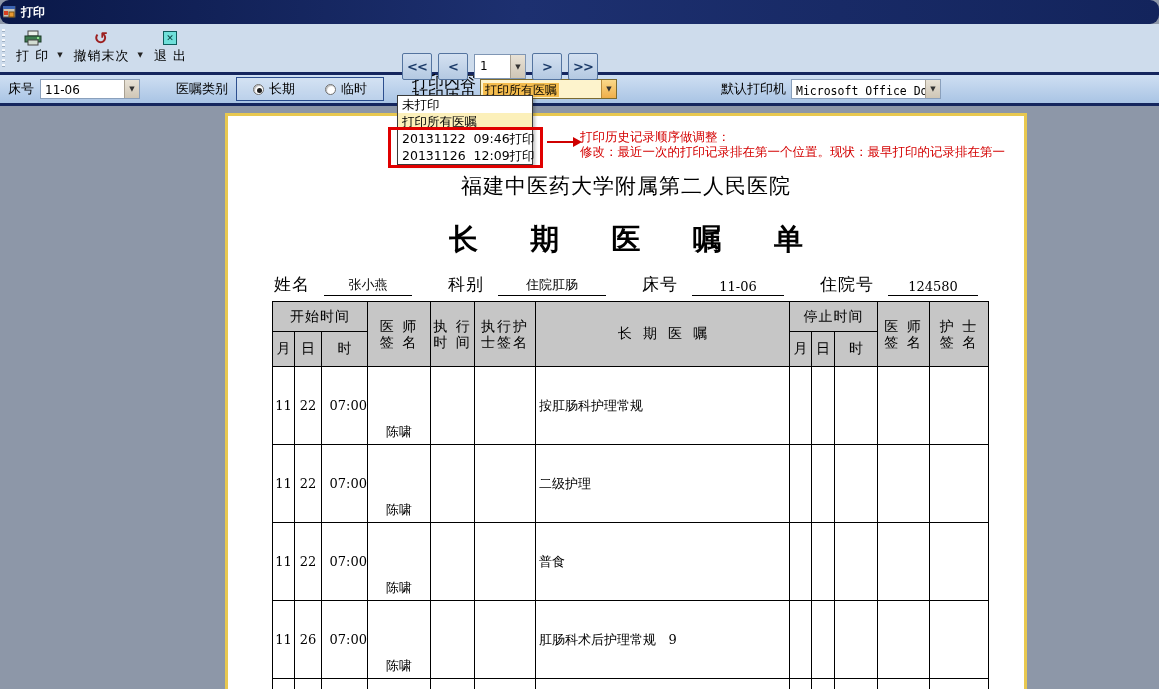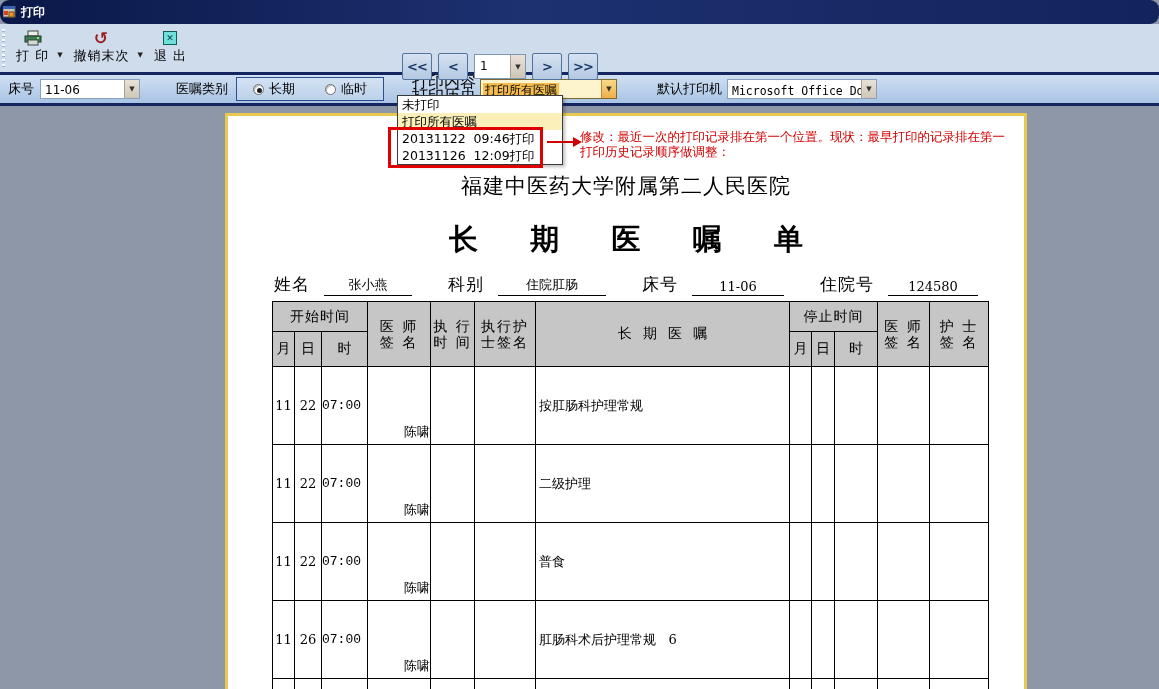--- a/index.html
+++ b/index.html
@@ -58,7 +58,7 @@
   .combo-history .hval { background:#f5bd4e; padding:0 2px; }
   .combo-history .combo-arrow { background:linear-gradient(#fbd98a,#efae4a);
     border-left:1px solid #bb8c3c; }
-  .lbl-printer { margin-left:40px; }
+  .lbl-printer { margin-left:104px; }
   .combo-printer { width:150px; margin-left:5px; }
   .combo-printer .cval { font-family:"DejaVu Sans Mono", monospace; font-size:11.5px; padding-top:4px; }
 

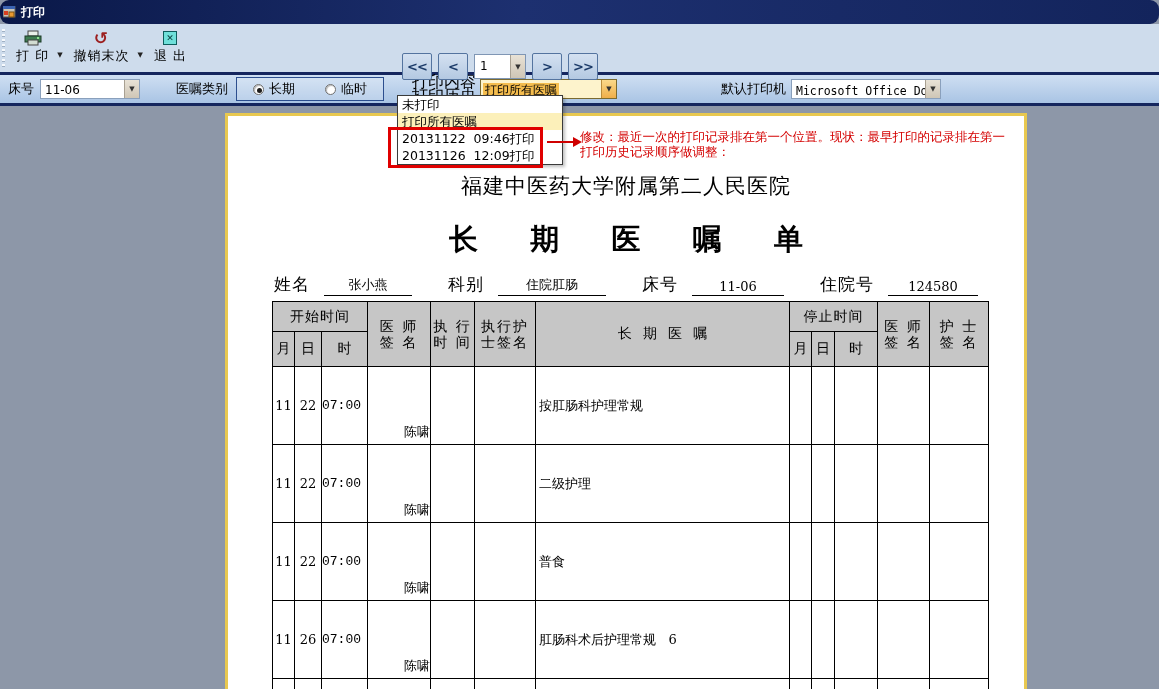--- a/index.html
+++ b/index.html
@@ -63,7 +63,7 @@
   .combo-printer .cval { font-family:"DejaVu Sans Mono", monospace; font-size:11.5px; padding-top:4px; }
 
   
-  .dd-list { position:absolute; left:397px; top:95px; width:166px; background:#fff;
+  .dd-list { position:absolute; left:397px; top:95px; width:136px; background:#fff;
     border:1px solid #3a3a3a; z-index:5; font-size:12.5px; box-shadow:2px 2px 3px rgba(0,0,0,0.25); }
   .dd-item { height:17px; line-height:17px; padding-left:4px; white-space:pre; color:#000; }
   .dd-item.selected { background:#fcf0ba; }

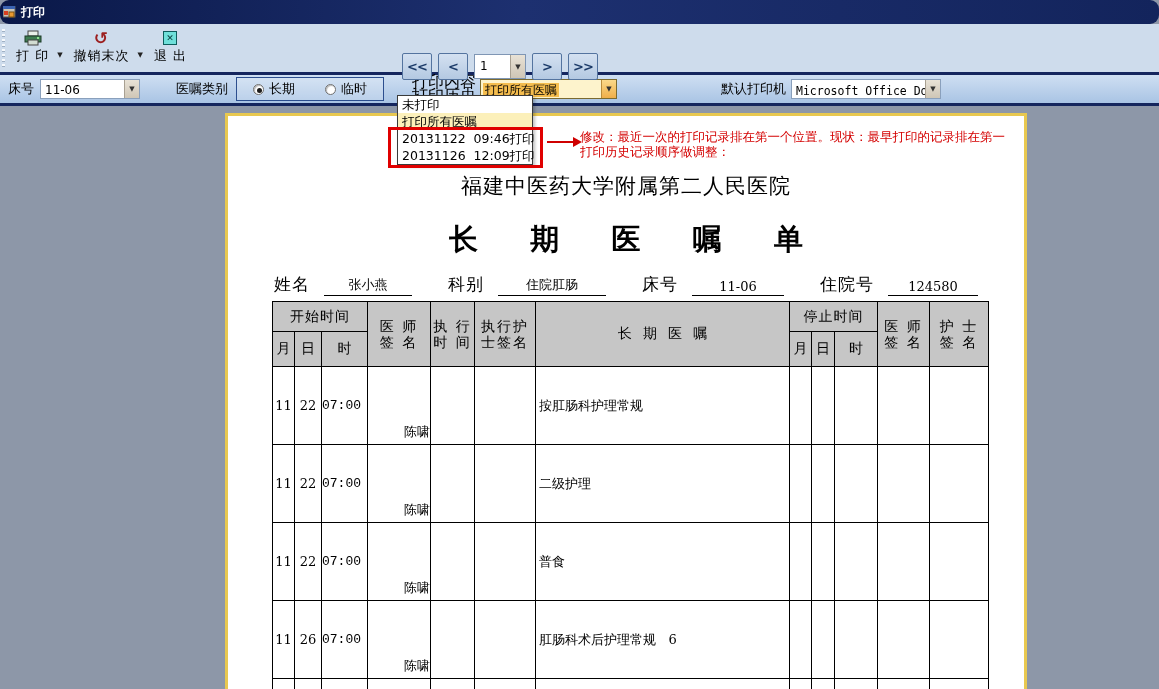--- a/index.html
+++ b/index.html
@@ -404,8 +404,8 @@
   <div class="red-rect"></div>
   <div class="red-arrow"></div>
   <div class="annotation">
+    <div>打印历史记录顺序做调整：</div>
     <div>修改：最近一次的打印记录排在第一个位置。现状：最早打印的记录排在第一</div>
-    <div>打印历史记录顺序做调整：</div>
   </div>
 </div>
 

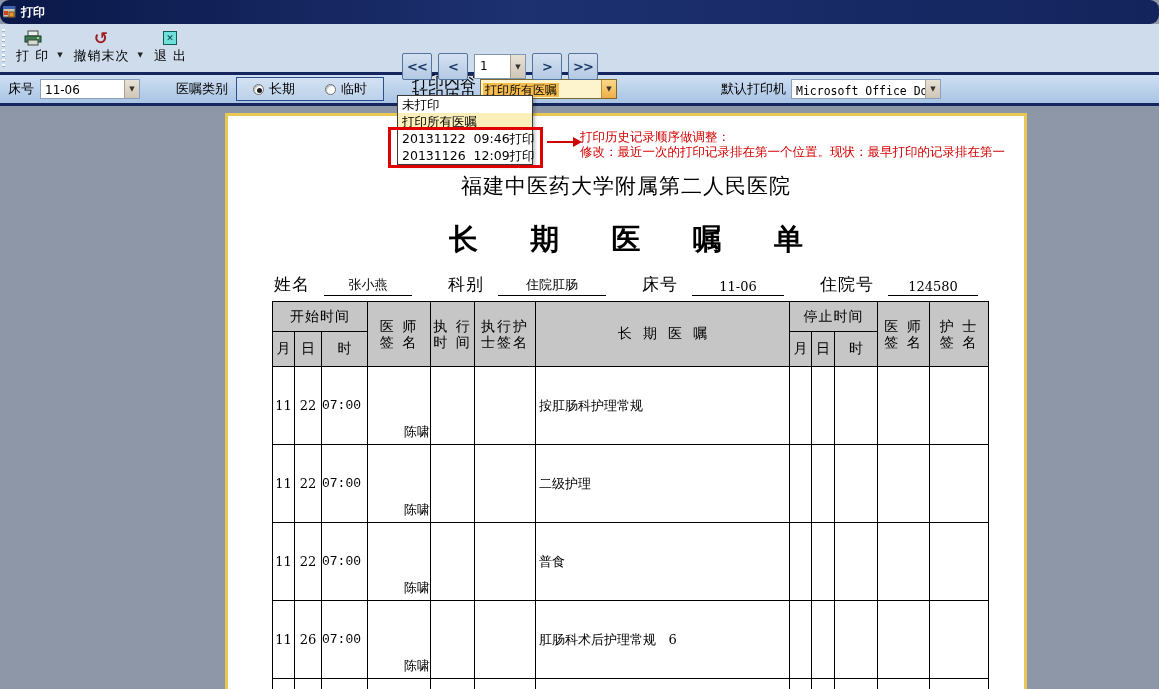--- a/index.html
+++ b/index.html
@@ -104,7 +104,7 @@
   th.h-order { font-size:15px; letter-spacing:0.8em; padding-left:0.8em; }
   tbody td { height:39px;margin-left:13px; }
   .c-num { text-align:center; vertical-align:middle; }
-  .c-time { text-align:left; vertical-align:middle;font-family:Liberation Mono, monospace; }
+  .c-time { text-align:right; vertical-align:middle; }
   .c-doctor { text-align:right; vertical-align:bottom; padding-bottom:3px; }
   .c-order { vertical-align:top; padding:1px 4px 0 3px; }
   .order-wrap { display:flex; justify-content:space-between; white-space:pre; }

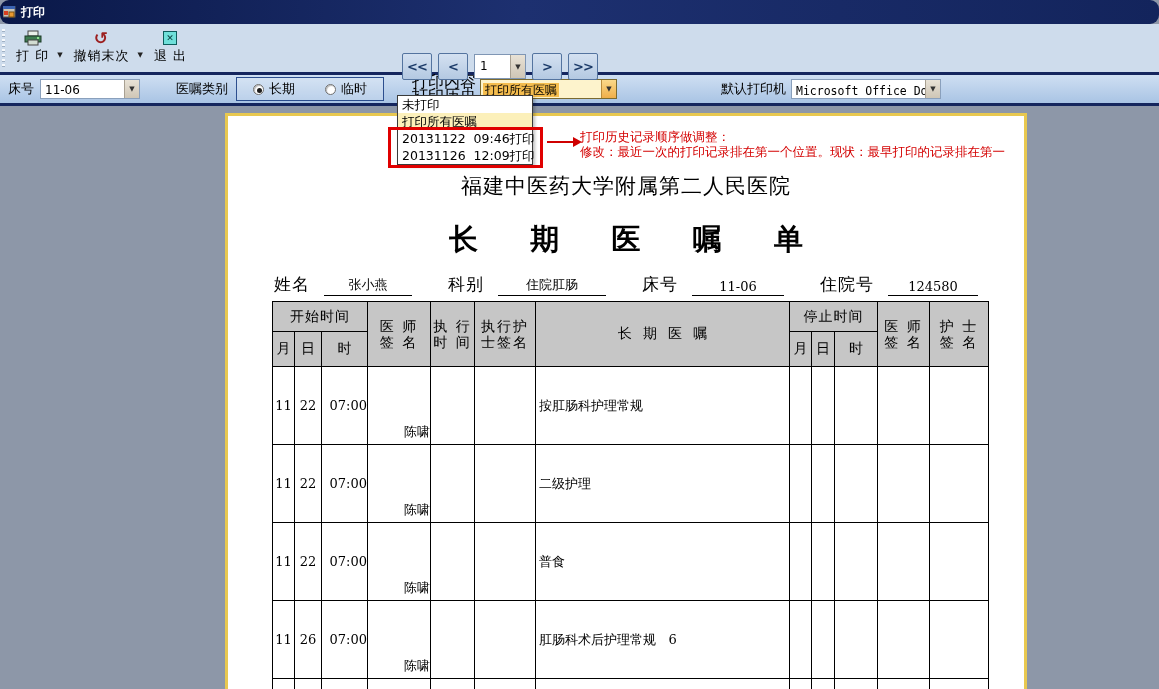--- a/index.html
+++ b/index.html
@@ -105,7 +105,7 @@
   tbody td { height:39px;margin-left:13px; }
   .c-num { text-align:center; vertical-align:middle; }
   .c-time { text-align:right; vertical-align:middle; }
-  .c-doctor { text-align:right; vertical-align:bottom; padding-bottom:3px; }
+  .c-doctor { text-align:center; vertical-align:bottom; padding-bottom:3px; }
   .c-order { vertical-align:top; padding:1px 4px 0 3px; }
   .order-wrap { display:flex; justify-content:space-between; white-space:pre; }
   .order-left span, .order-right span { display:block; line-height:16px; }

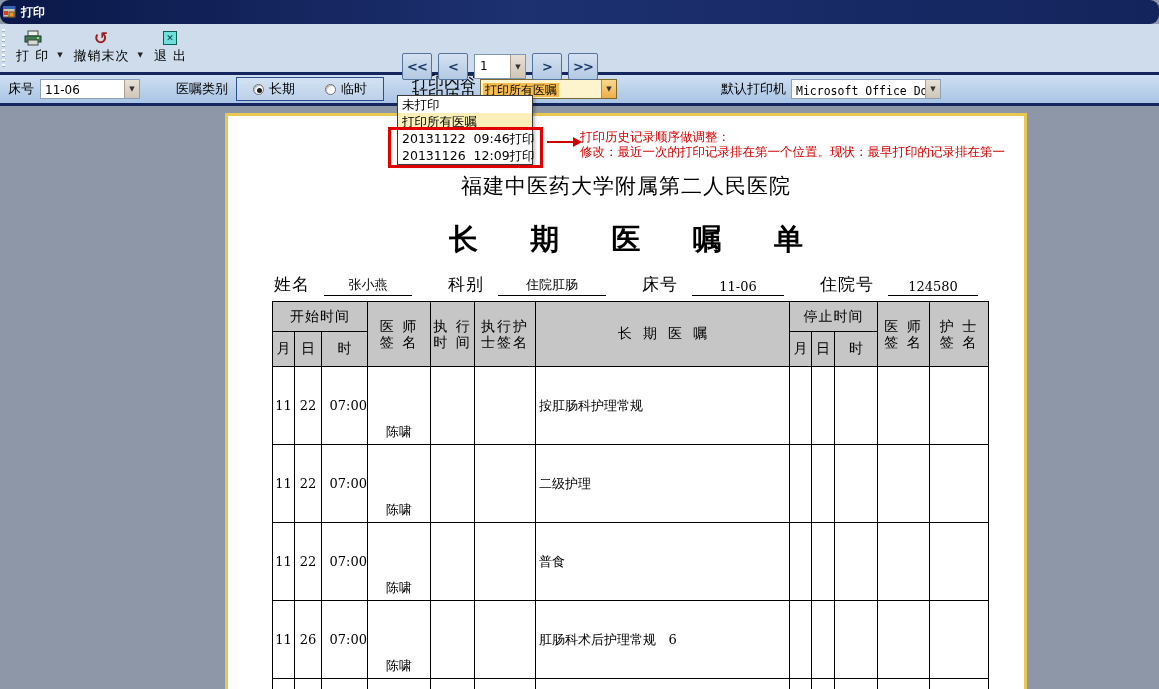--- a/index.html
+++ b/index.html
@@ -349,7 +349,7 @@
     <td class="c-order">
       <div class="order-wrap">
         <div class="order-left">
-          <span>肛肠科术后护理常规   6</span><span></span>
+          <span>肛肠科术后护理常规   9</span><span></span>
         </div>
         <div class="order-right">
           <span></span><span></span>

